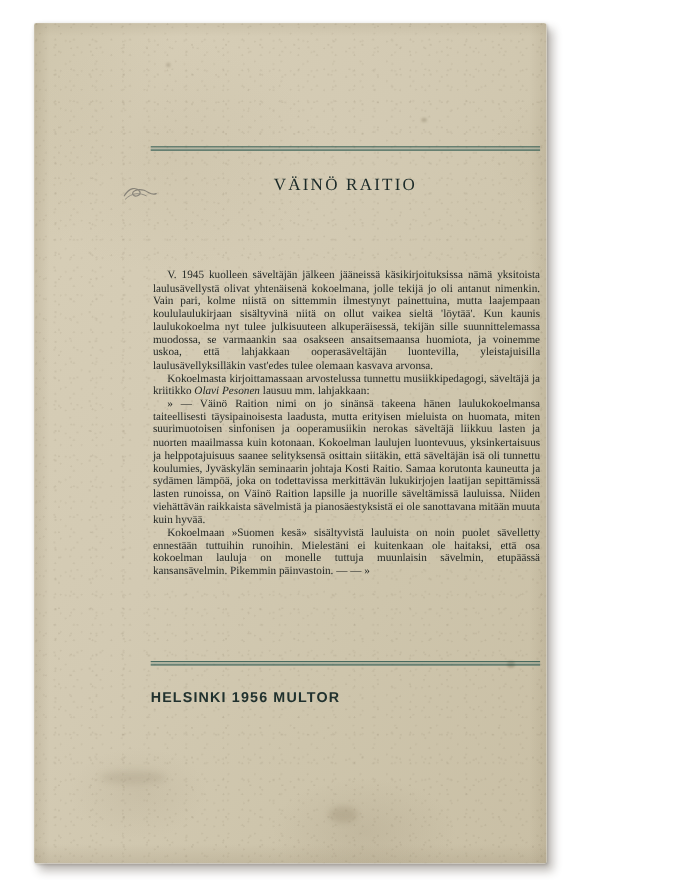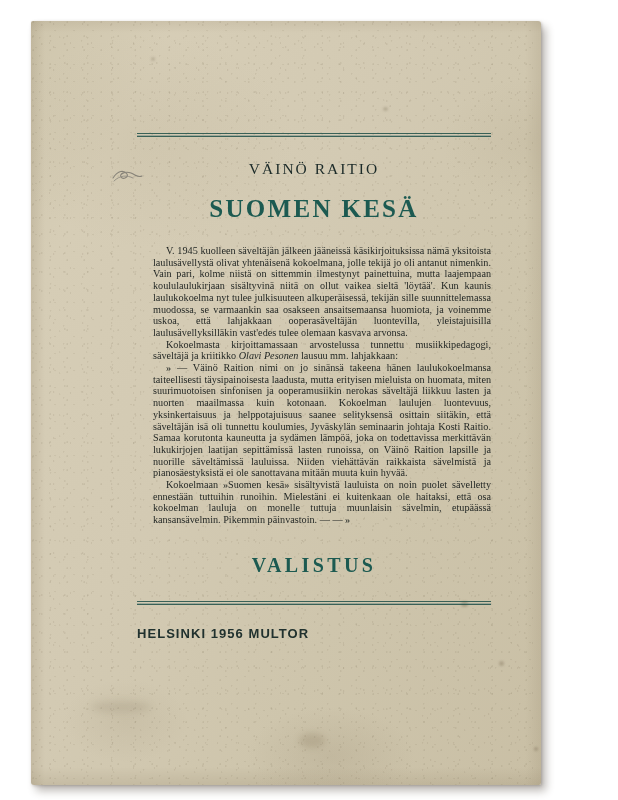--- a/index.html
+++ b/index.html
@@ -32,7 +32,6 @@
       1px 1px 3px rgba(60,50,35,.25);
     border-radius:2px 3px 2px 3px;
     overflow:hidden;
-    padding-left:44px;
   }
   
   .grain{

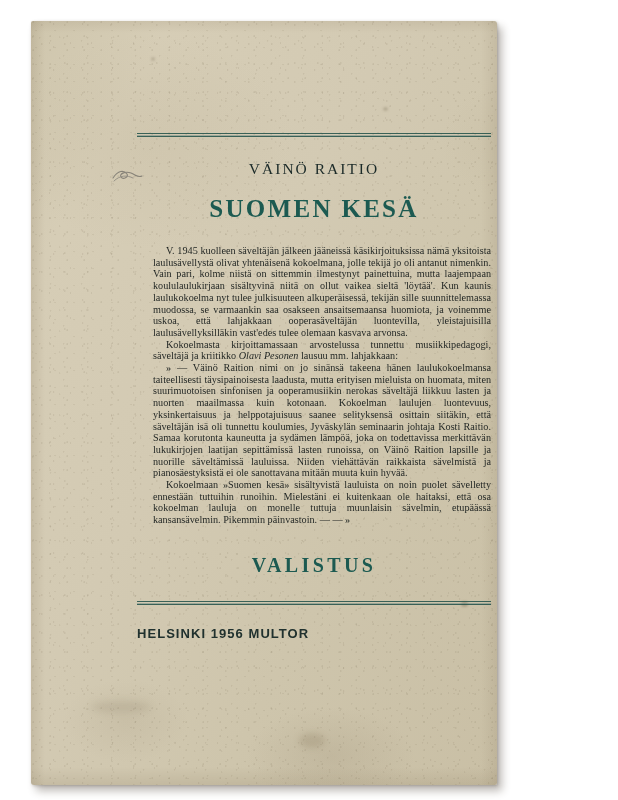--- a/index.html
+++ b/index.html
@@ -189,7 +189,6 @@
 
       <div class="author">VÄINÖ RAITIO</div>
 
-      <div class="booktitle">SUOMEN KESÄ</div>
 
       <div class="body">
         <p>V. 1945 kuolleen säveltäjän jälkeen jääneissä käsikirjoituksissa nämä yksitoista laulusävellystä olivat yhtenäisenä kokoelmana, jolle tekijä jo oli antanut nimenkin. Vain pari, kolme niistä on sittemmin ilmestynyt painettuina, mutta laajempaan koululaulukirjaan sisältyvinä niitä on ollut vaikea sieltä 'löytää'. Kun kaunis laulukokoelma nyt tulee julkisuuteen alkuperäisessä, tekijän sille suunnittelemassa muodossa, se varmaankin saa osakseen ansaitsemaansa huomiota, ja voinemme uskoa, että lahjakkaan ooperasäveltäjän luontevilla, yleistajuisilla laulusävellyksilläkin vast'edes tulee olemaan kasvava arvonsa.</p>

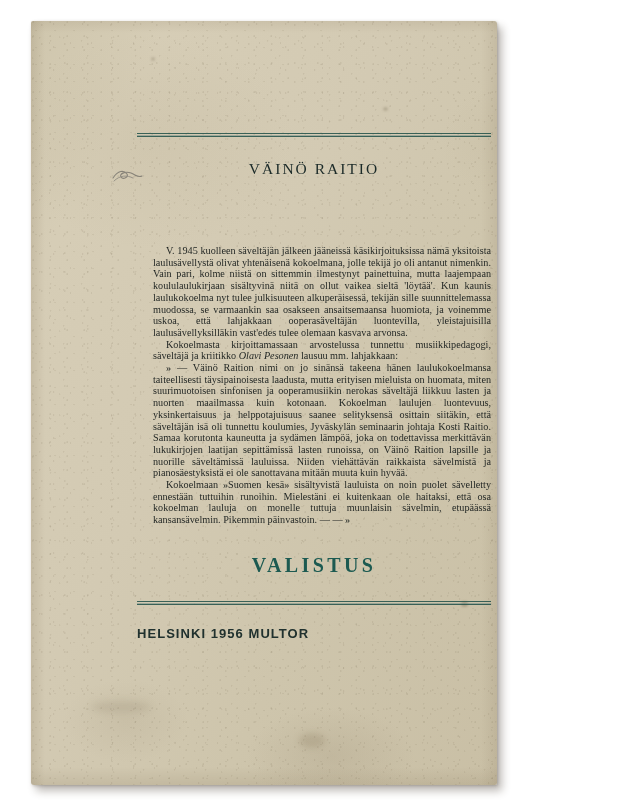--- a/index.html
+++ b/index.html
@@ -131,7 +131,7 @@
     text-justify:inter-word;
   }
   .body p{
-    margin:0 0 0 16px;
+    margin:0 0 0 2px;
     text-indent:13px;
     hyphens:manual;
   }

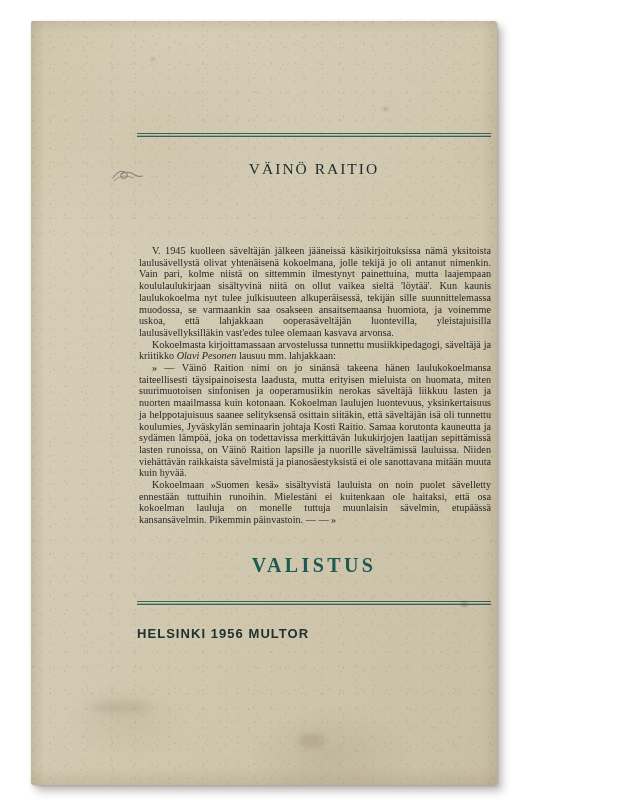--- a/index.html
+++ b/index.html
@@ -197,7 +197,6 @@
         <p>Kokoelmaan »Suomen kesä» sisältyvistä lauluista on noin puolet sävelletty ennestään tuttuihin runoihin. Mielestäni ei kuitenkaan ole haitaksi, että osa kokoelman lauluja on monelle tuttuja muunlaisin sävelmin, etupäässä kansansävelmin. Pikemmin päinvastoin. — — »</p>
       </div>
 
-      <div class="publisher">VALISTUS</div>
 
       <div class="rule rule-bottom">
           <i></i>

